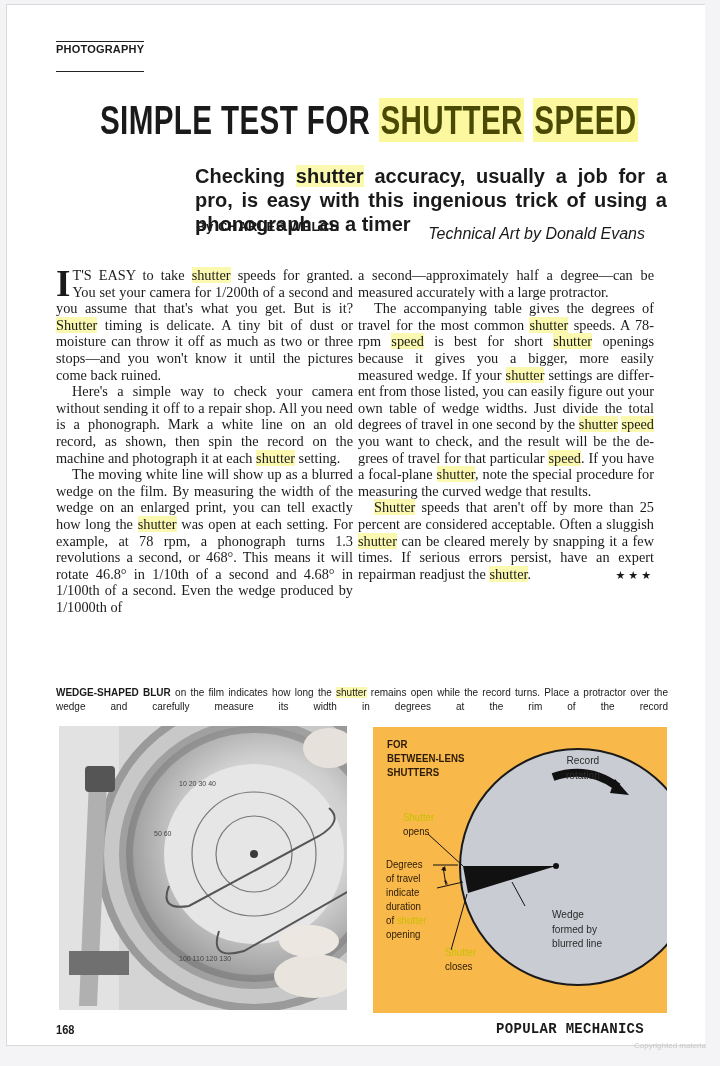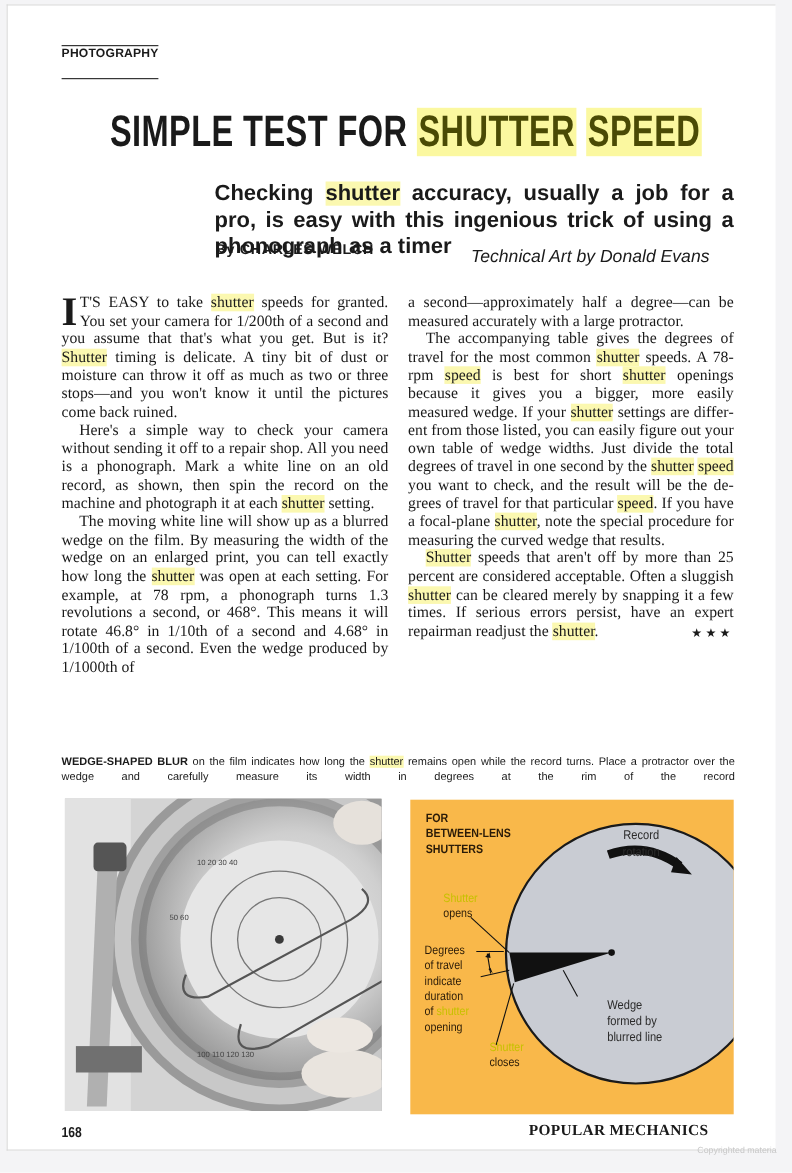--- a/index.html
+++ b/index.html
@@ -52,7 +52,7 @@
   .col p { margin:0; text-indent:16px; }
   .col p.first { text-indent:0; }
   .col-left { left:49px; }
-  .col-right { left:364px; width:296px; }
+  .col-right { left:351px; width:296px; }
   .dropcap {
     float:left; font-size:37px; line-height:30px; font-weight:bold;
     margin:2px 2px 0 0; font-family:"Liberation Serif", serif;

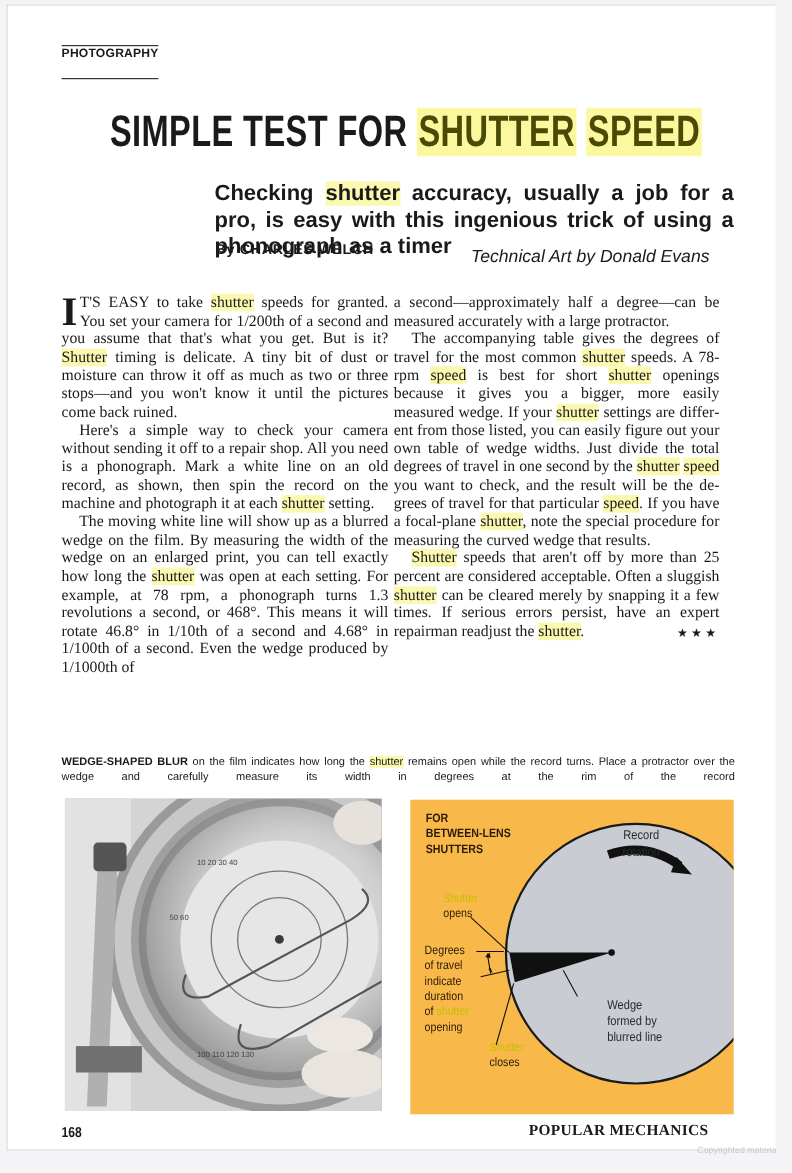--- a/index.html
+++ b/index.html
@@ -83,7 +83,7 @@
   }
   .footer-mag {
     position:absolute; right:61px; top:1016px;
-    font-family:Liberation Serif, serif; font-weight:bold; font-size:14px; letter-spacing:0.3px;
+    font-family:Liberation Mono, monospace; font-weight:bold; font-size:14px; letter-spacing:0.3px;
   }
   .copyright {
     position:absolute; right:14px; top:1041px;

